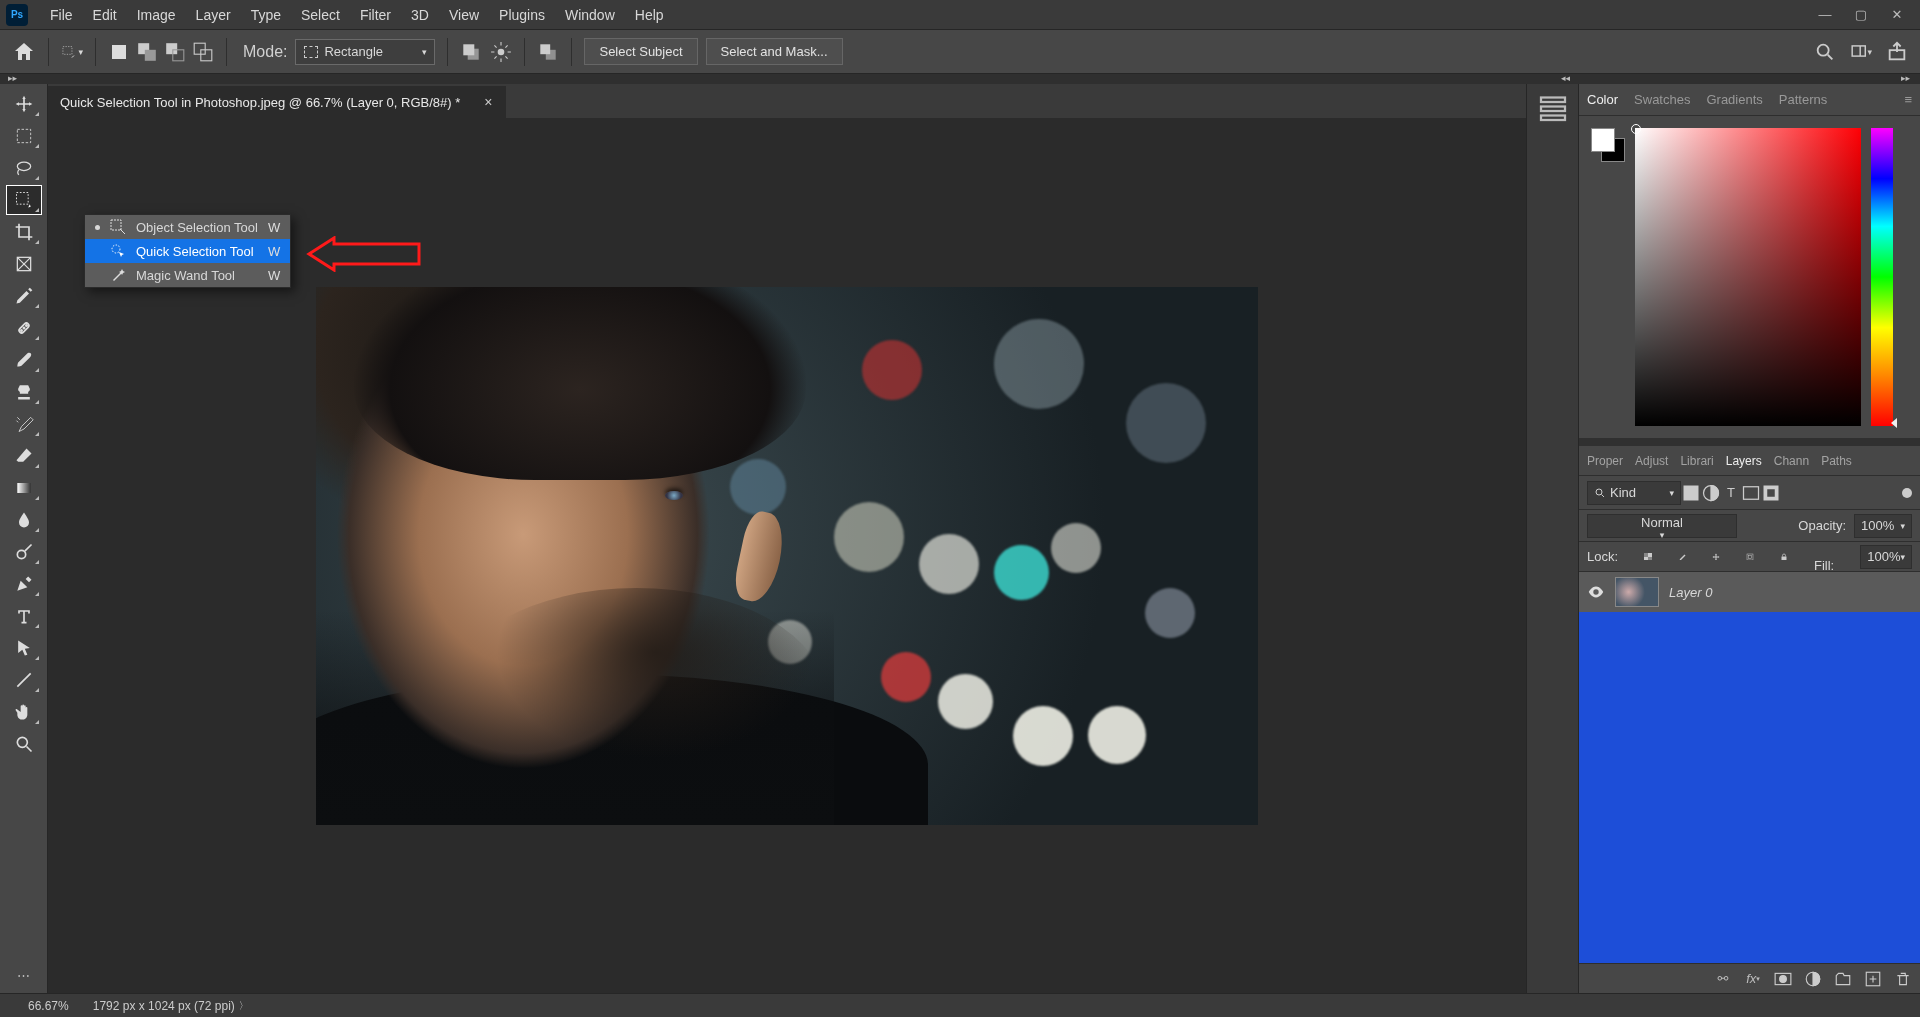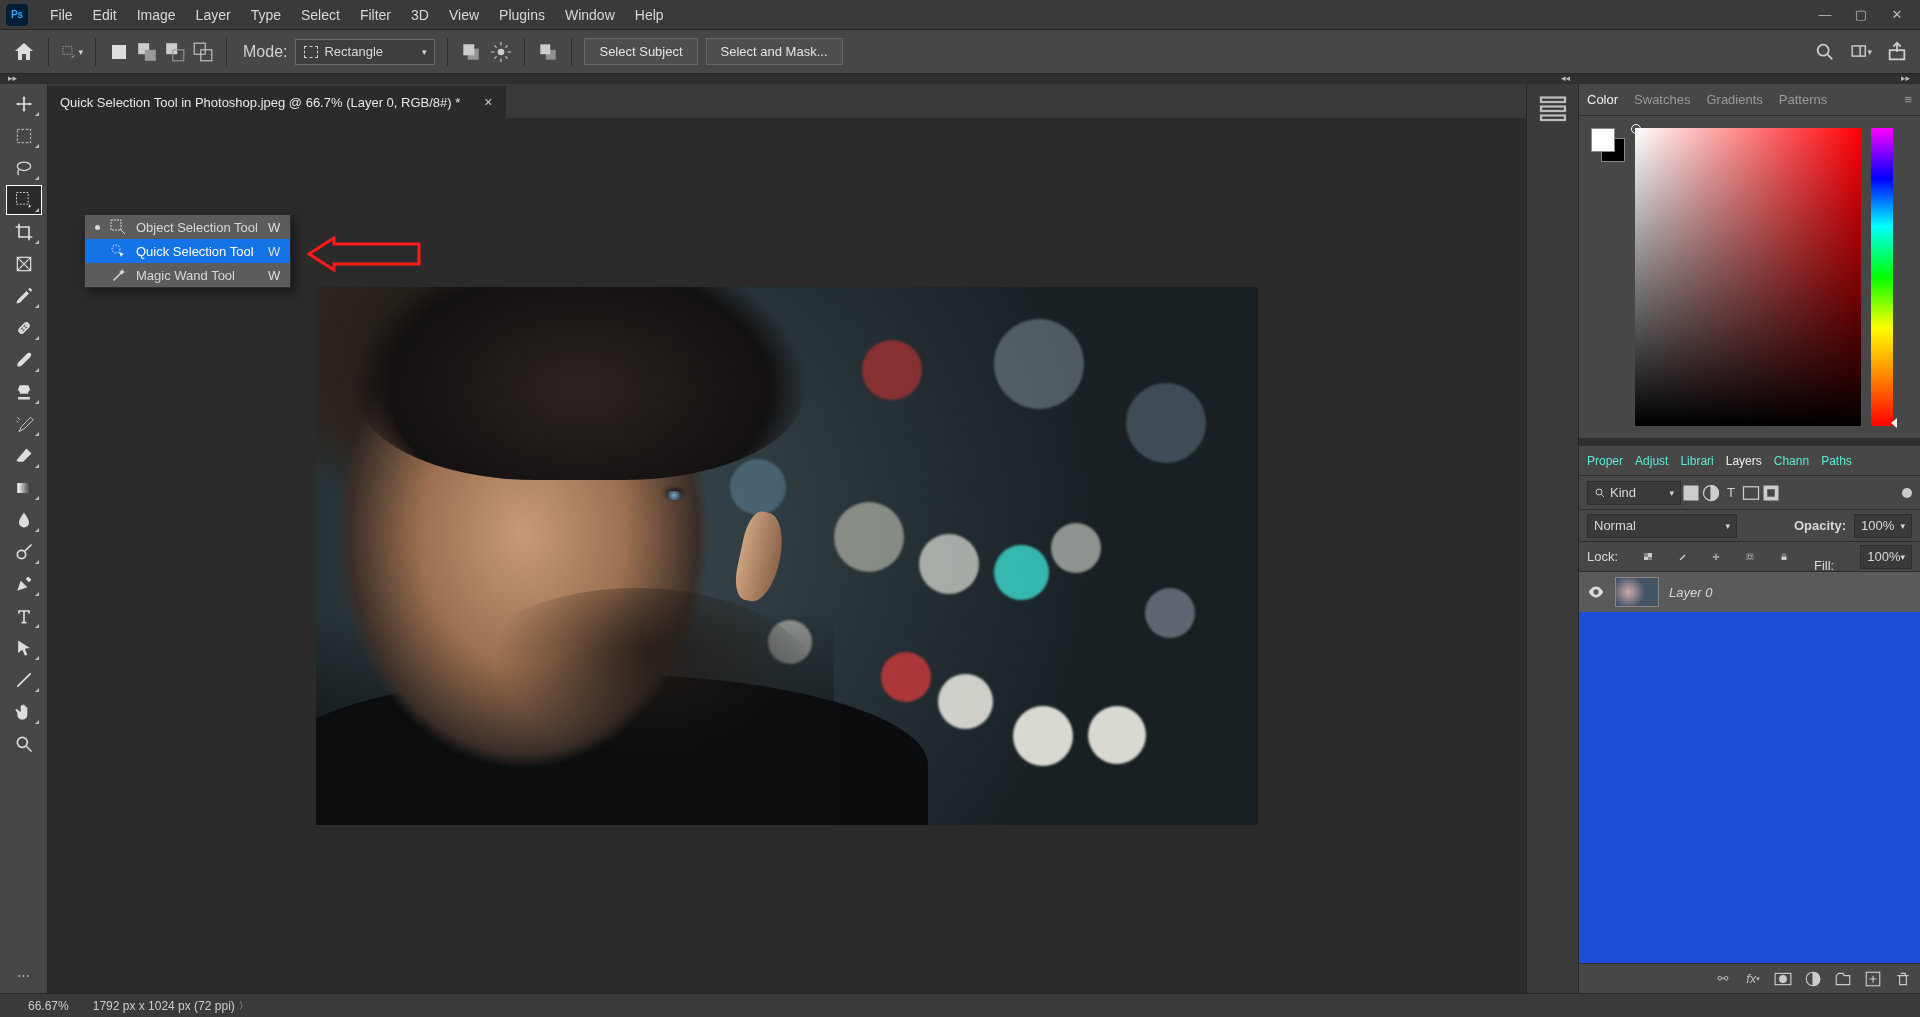--- a/index.html
+++ b/index.html
@@ -91,7 +91,7 @@
 
 .divider{ height:8px; background:#303030;}
 .layer-tabs{ height:30px; display:flex; align-items:center; gap:12px; padding:0 8px; border-bottom:1px solid #2e2e2e; font-size:12px;}
-.ltab{ color:#5eead4;} .ltab.on{ color:#eee;}
+.ltab{ color:#a3a3a3;} .ltab.on{ color:#eee;}
 .layer-filter{ height:34px; display:flex; align-items:center; padding:0 8px; border-bottom:1px solid #2e2e2e;}
 .lkind{ display:flex; align-items:center; gap:6px; border:1px solid #2e2e2e; height:24px; padding:0 6px; width:94px; justify-content:space-between; background:#3a3a3a;}
 .lfi{ width:20px; height:20px; display:flex; align-items:center; justify-content:center; color:#ccc;}

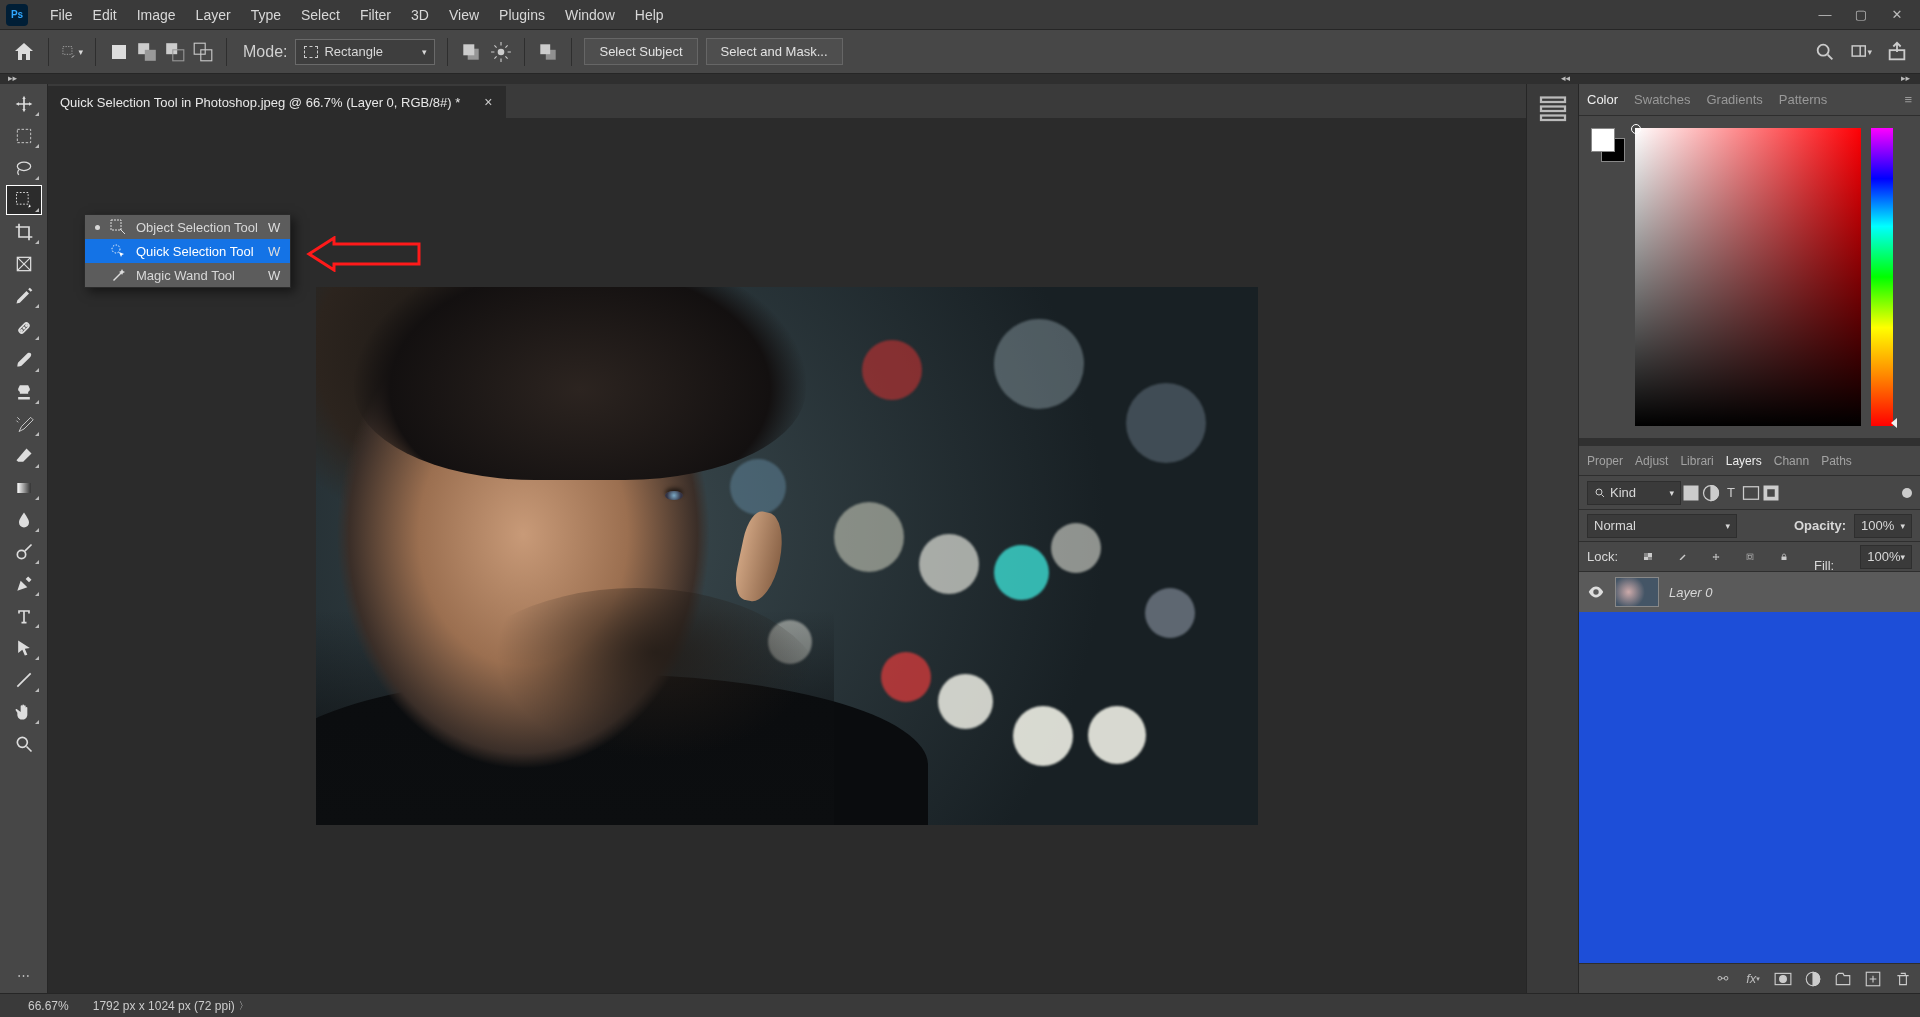--- a/index.html
+++ b/index.html
@@ -536,7 +536,7 @@
       <div class="lfi-dot"></div>
     </div>
     <div class="layer-blend">
-      <div class="lsel" style="width:150px;">
+      <div class="lsel" style="width:150px;flex-direction:column;">
           <span>Normal</span>
           <span style="font-size:9px;">▾</span>
         </div>

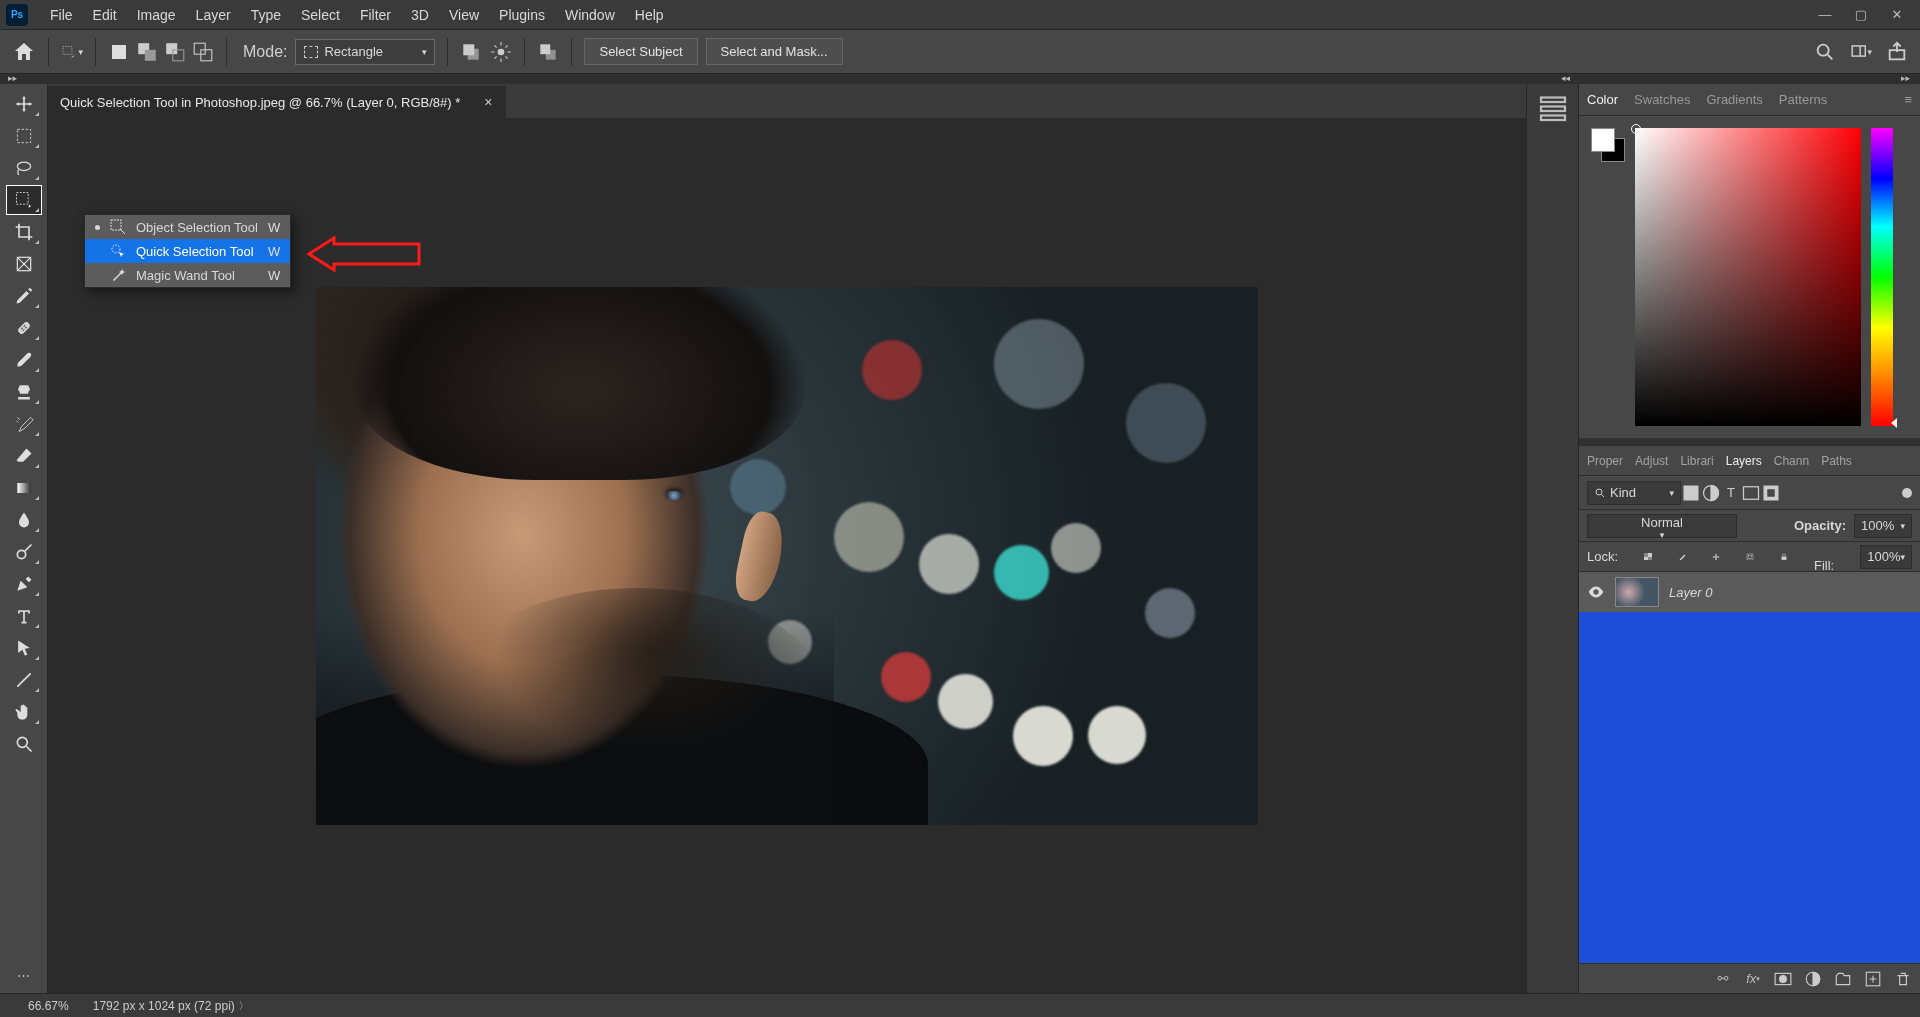--- a/index.html
+++ b/index.html
@@ -540,7 +540,7 @@
           <span>Normal</span>
           <span style="font-size:9px;">▾</span>
         </div>
-      <span style="margin-left:auto;font-weight:bold;">Opacity:</span>
+      <span style="margin-left:auto;">Opacity:</span>
       <div class="lsel" style="width:58px;">
           <span>100%</span>
           <span style="font-size:9px;">▾</span>

